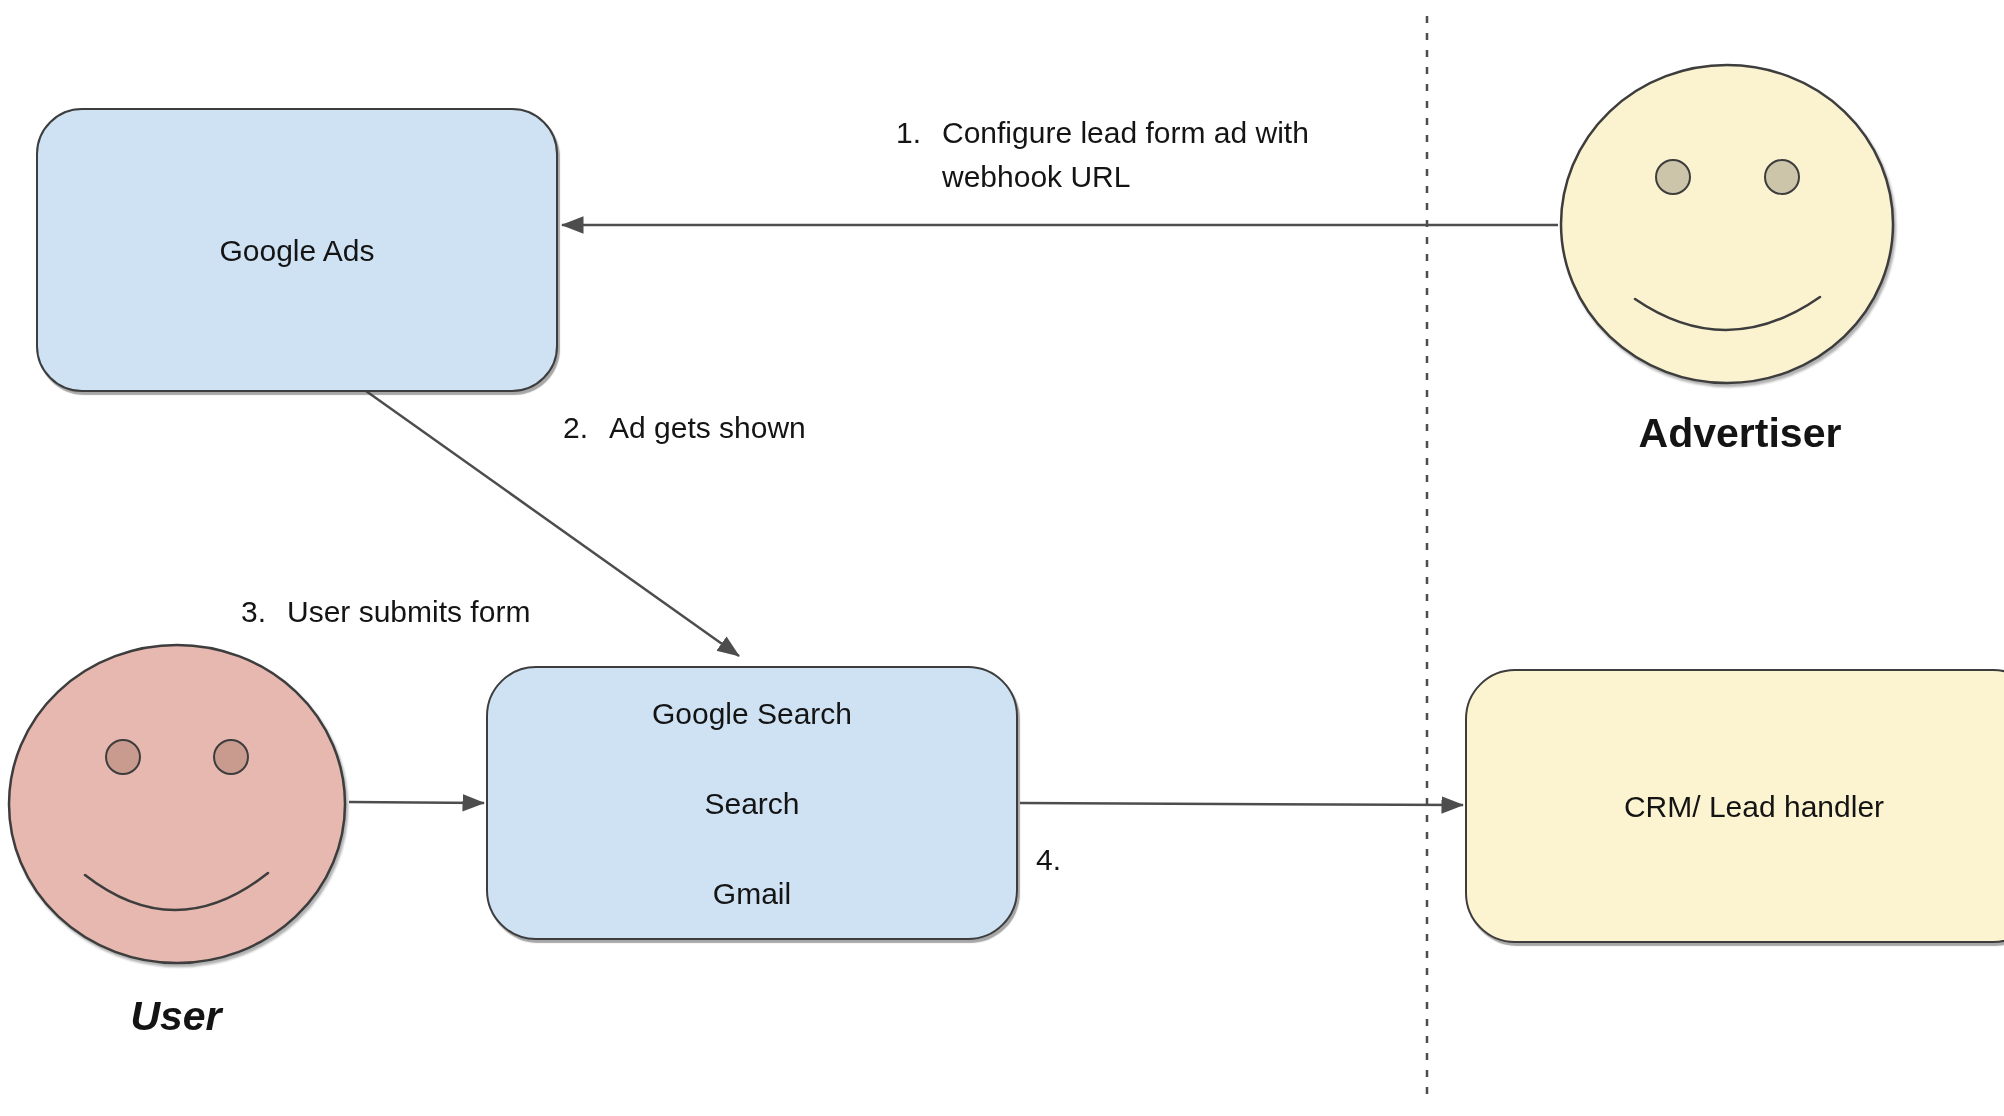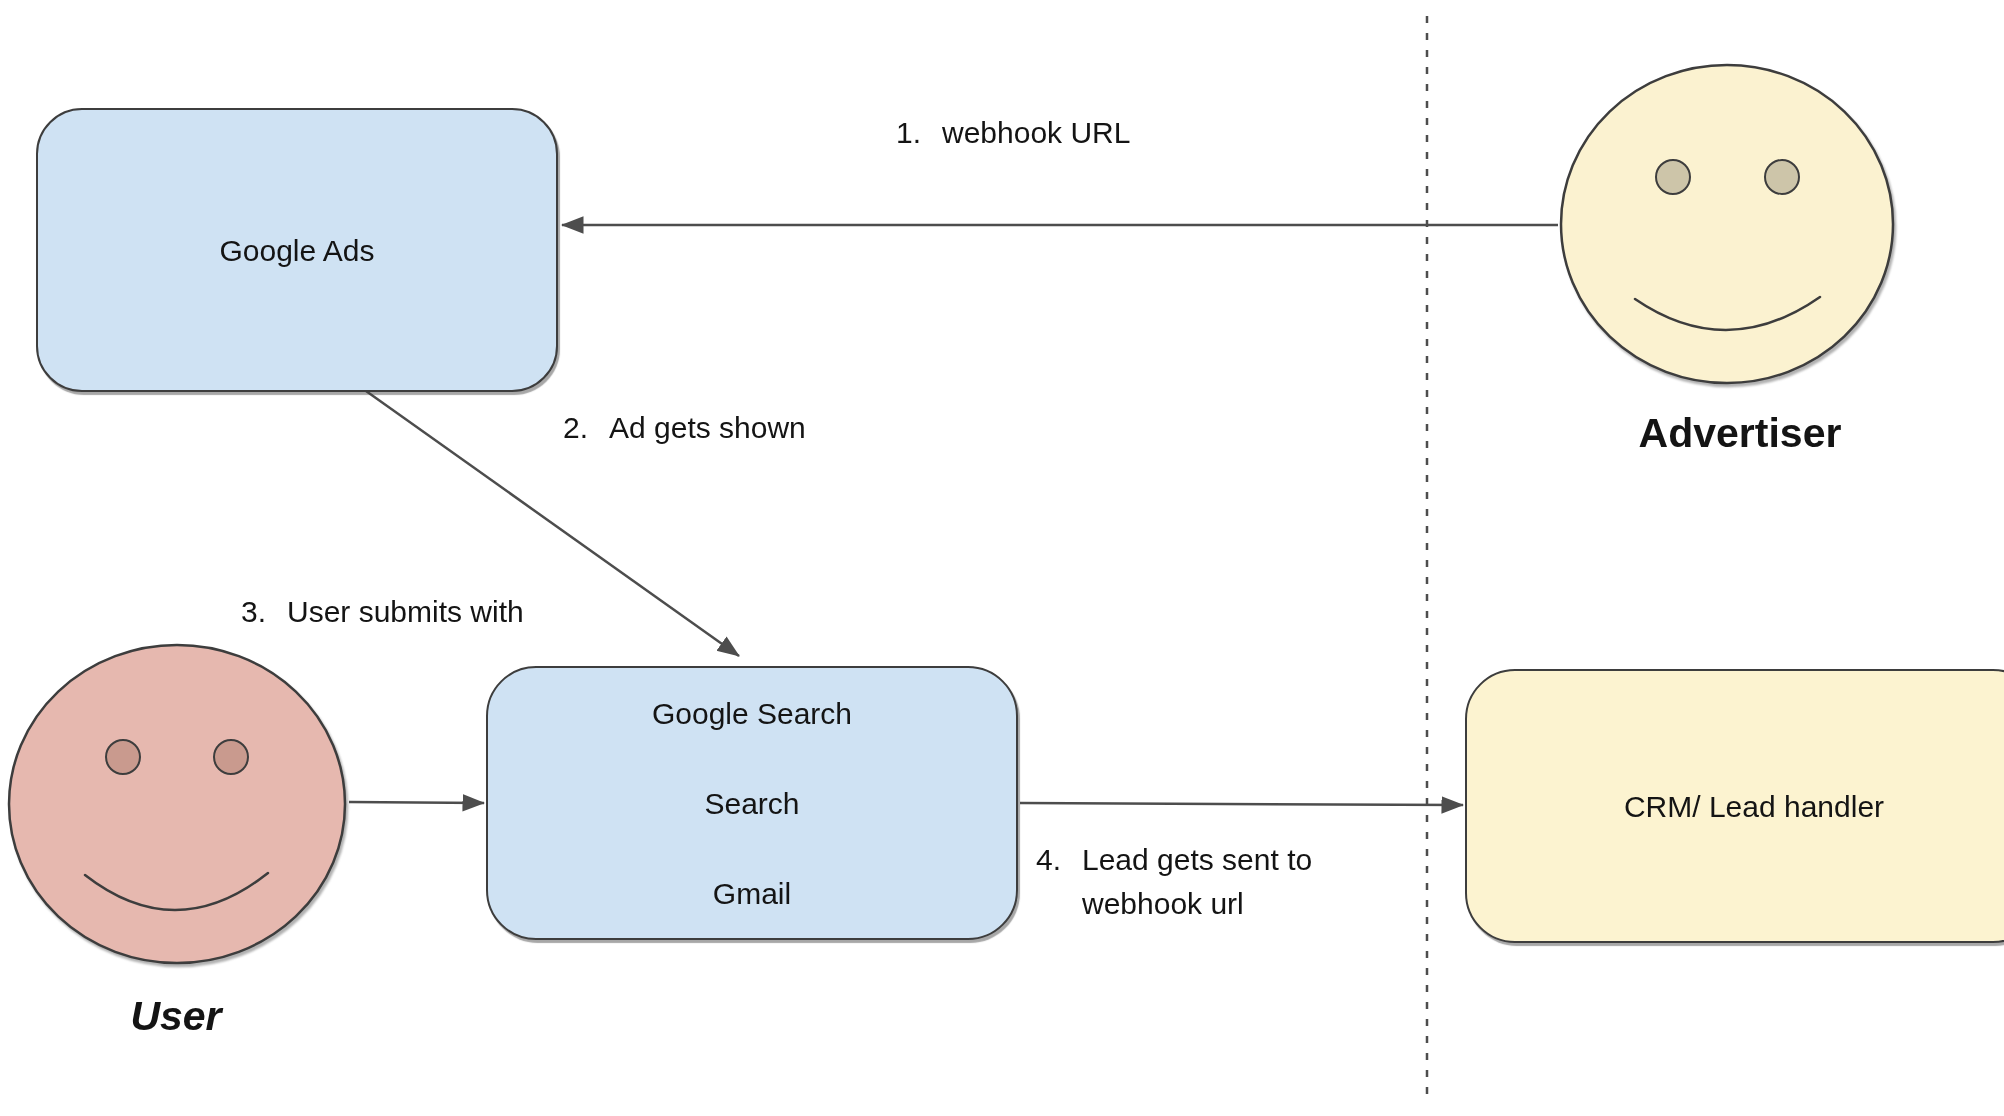--- a/index.html
+++ b/index.html
@@ -159,6 +159,7 @@
   <div class="ann ann-step1">
     <span class="num">1.</span>
     <span class="txt">
+      <div>Configure lead form ad with</div>
       <div>webhook URL</div>
     </span>
   </div>

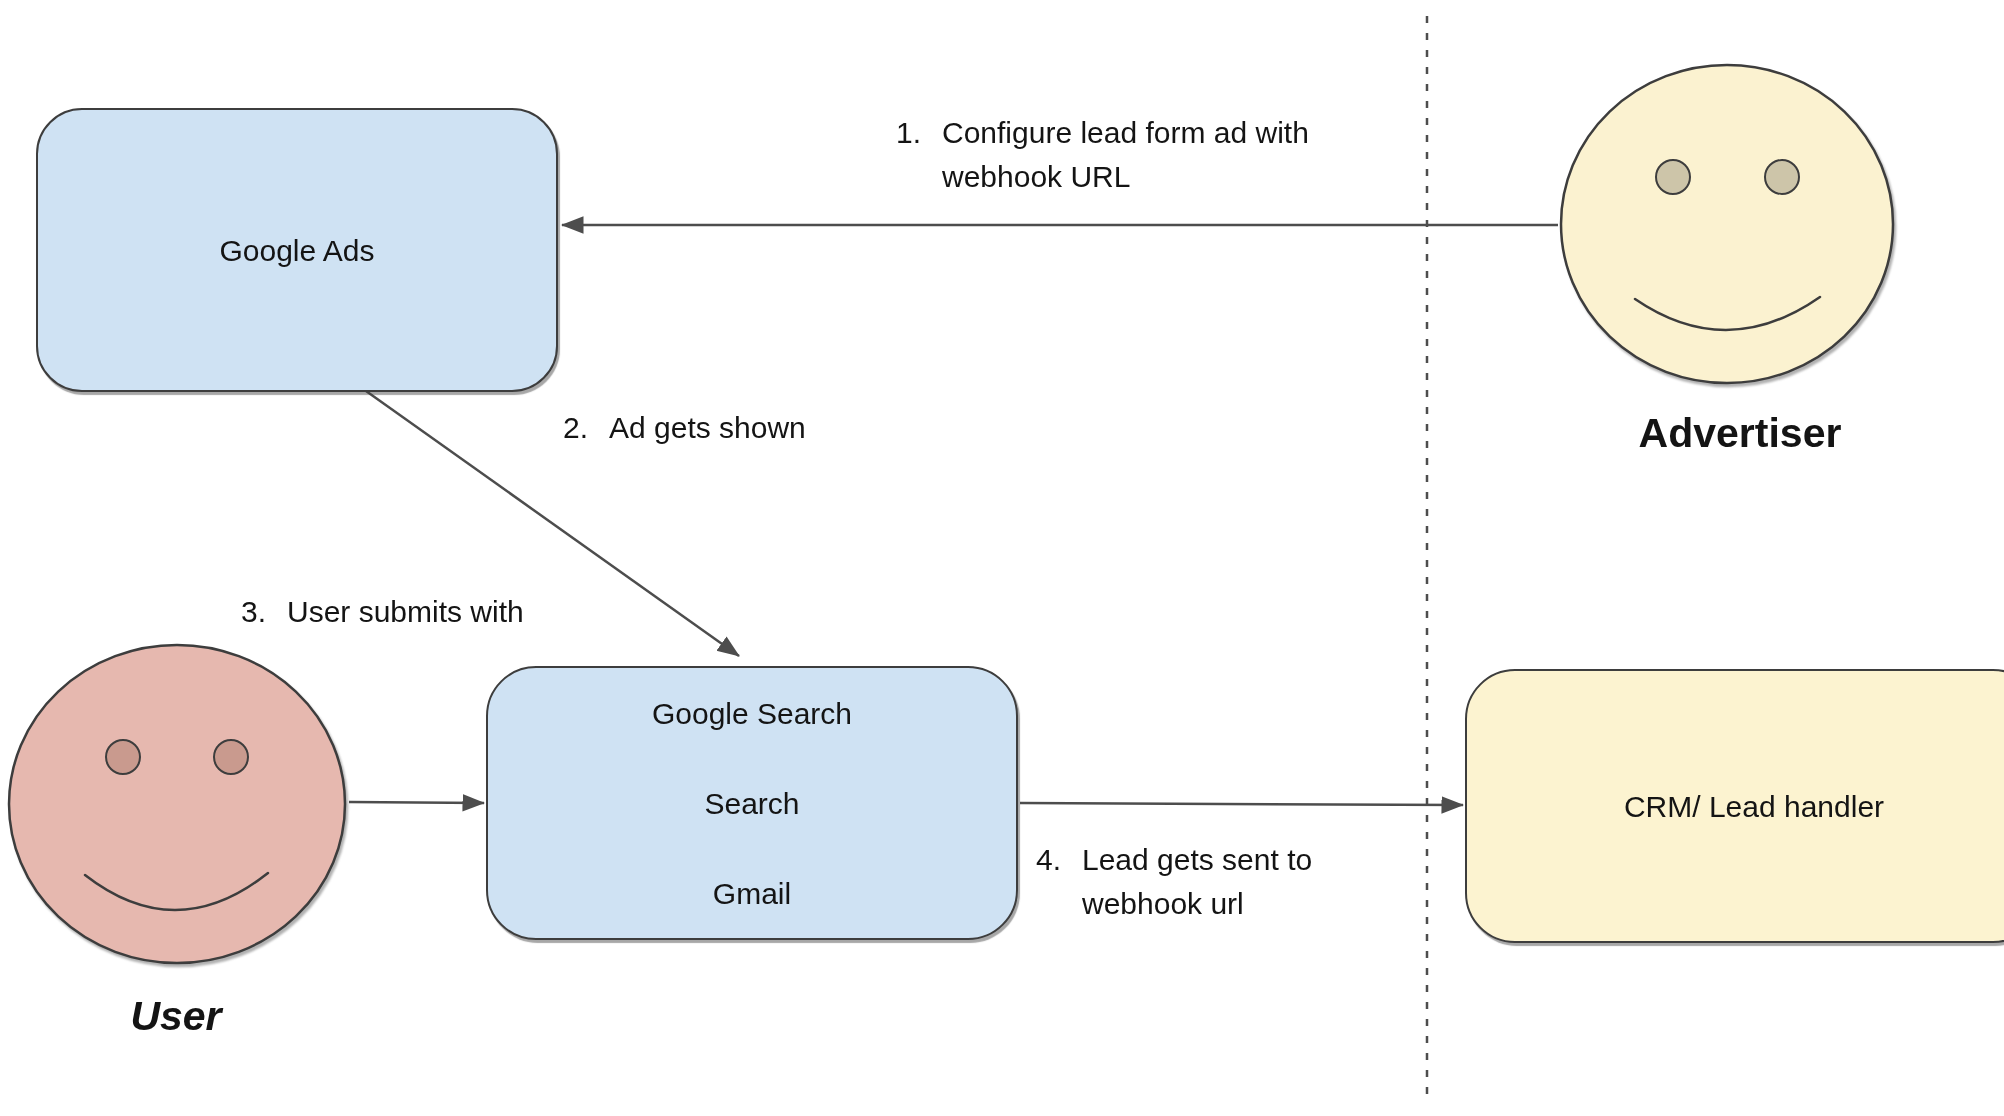--- a/index.html
+++ b/index.html
@@ -174,7 +174,7 @@
   <div class="ann ann-step3">
     <span class="num">3.</span>
     <span class="txt">
-      <div>User submits with</div>
+      <div>User submits form</div>
     </span>
   </div>
 

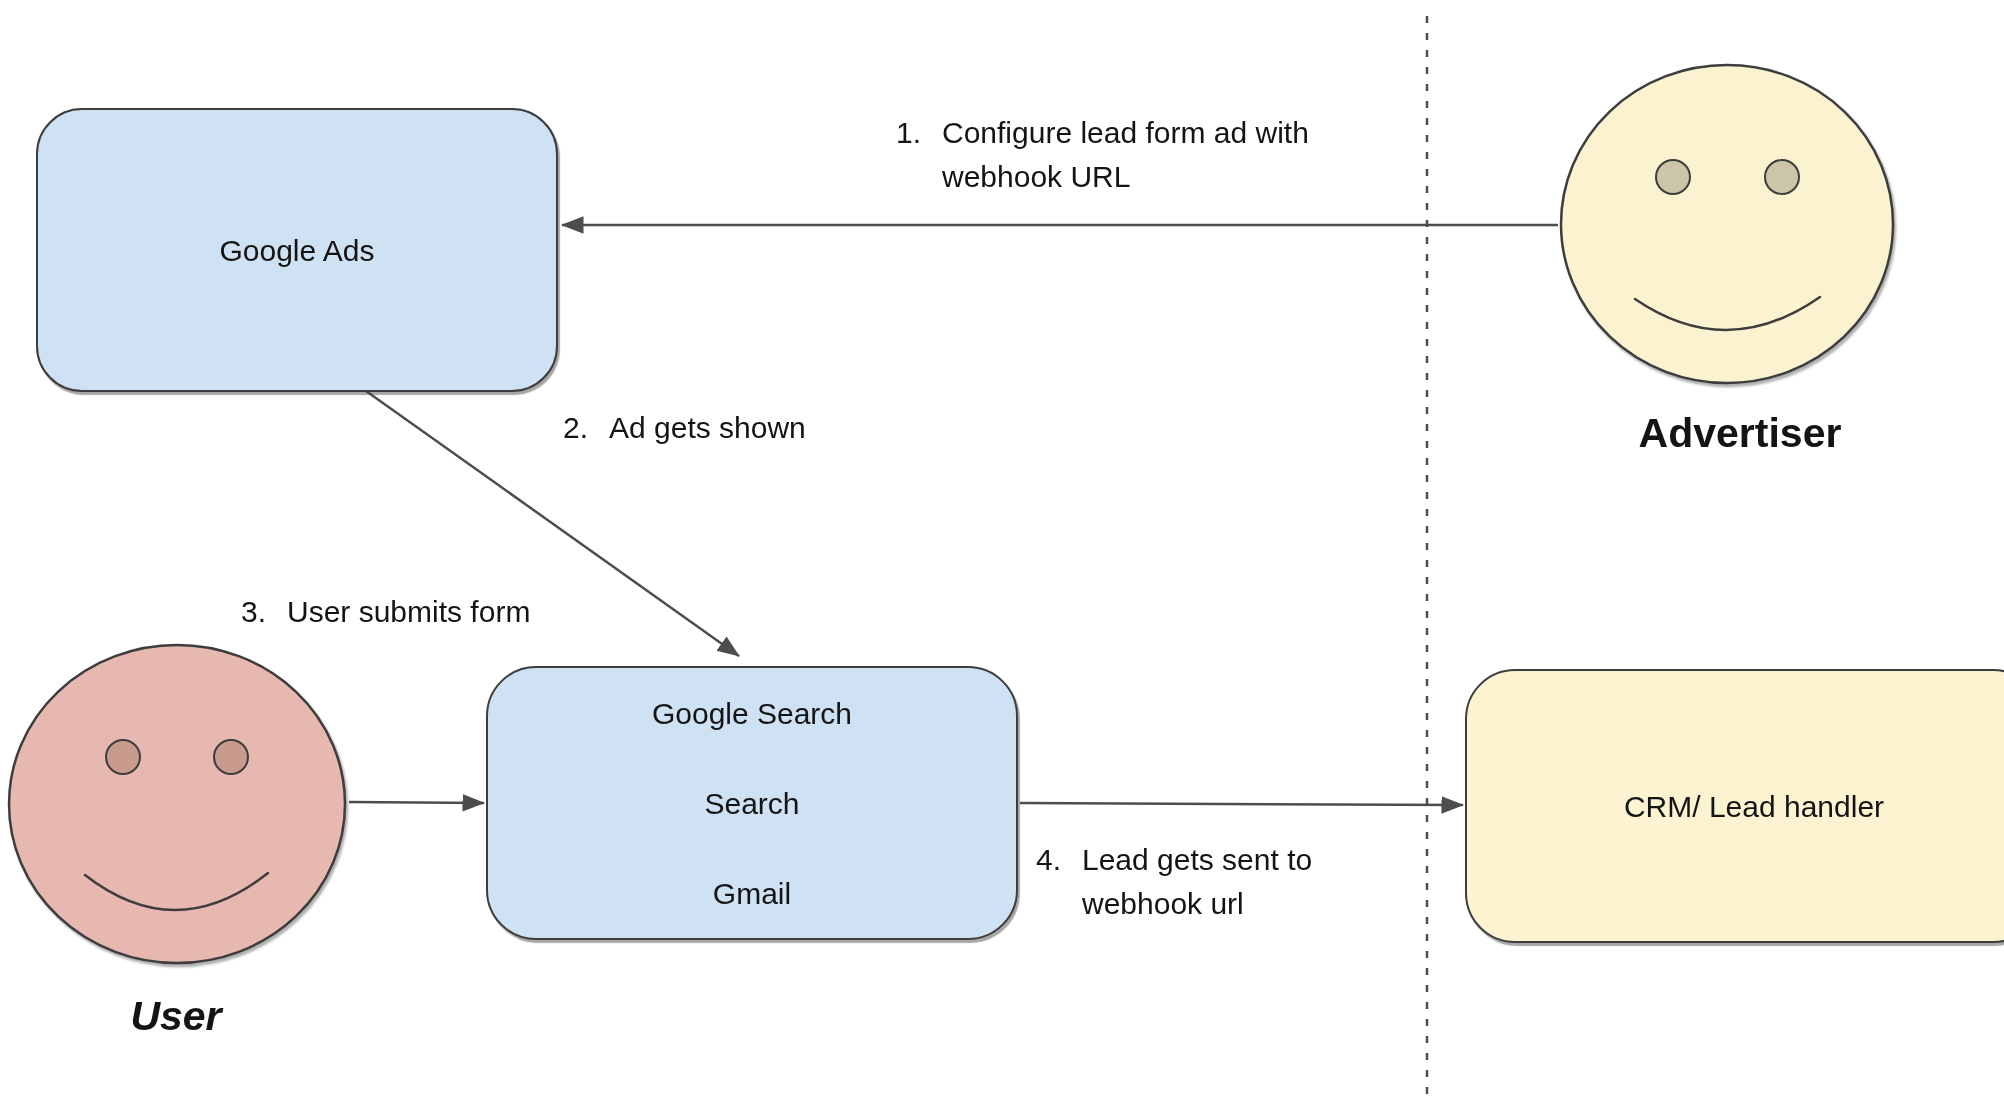--- a/index.html
+++ b/index.html
@@ -180,10 +180,6 @@
 
   <div class="ann ann-step4">
     <span class="num">4.</span>
-    <span class="txt">
-      <div>Lead gets sent to</div>
-      <div>webhook url</div>
-    </span>
   </div>
 
 </div>

